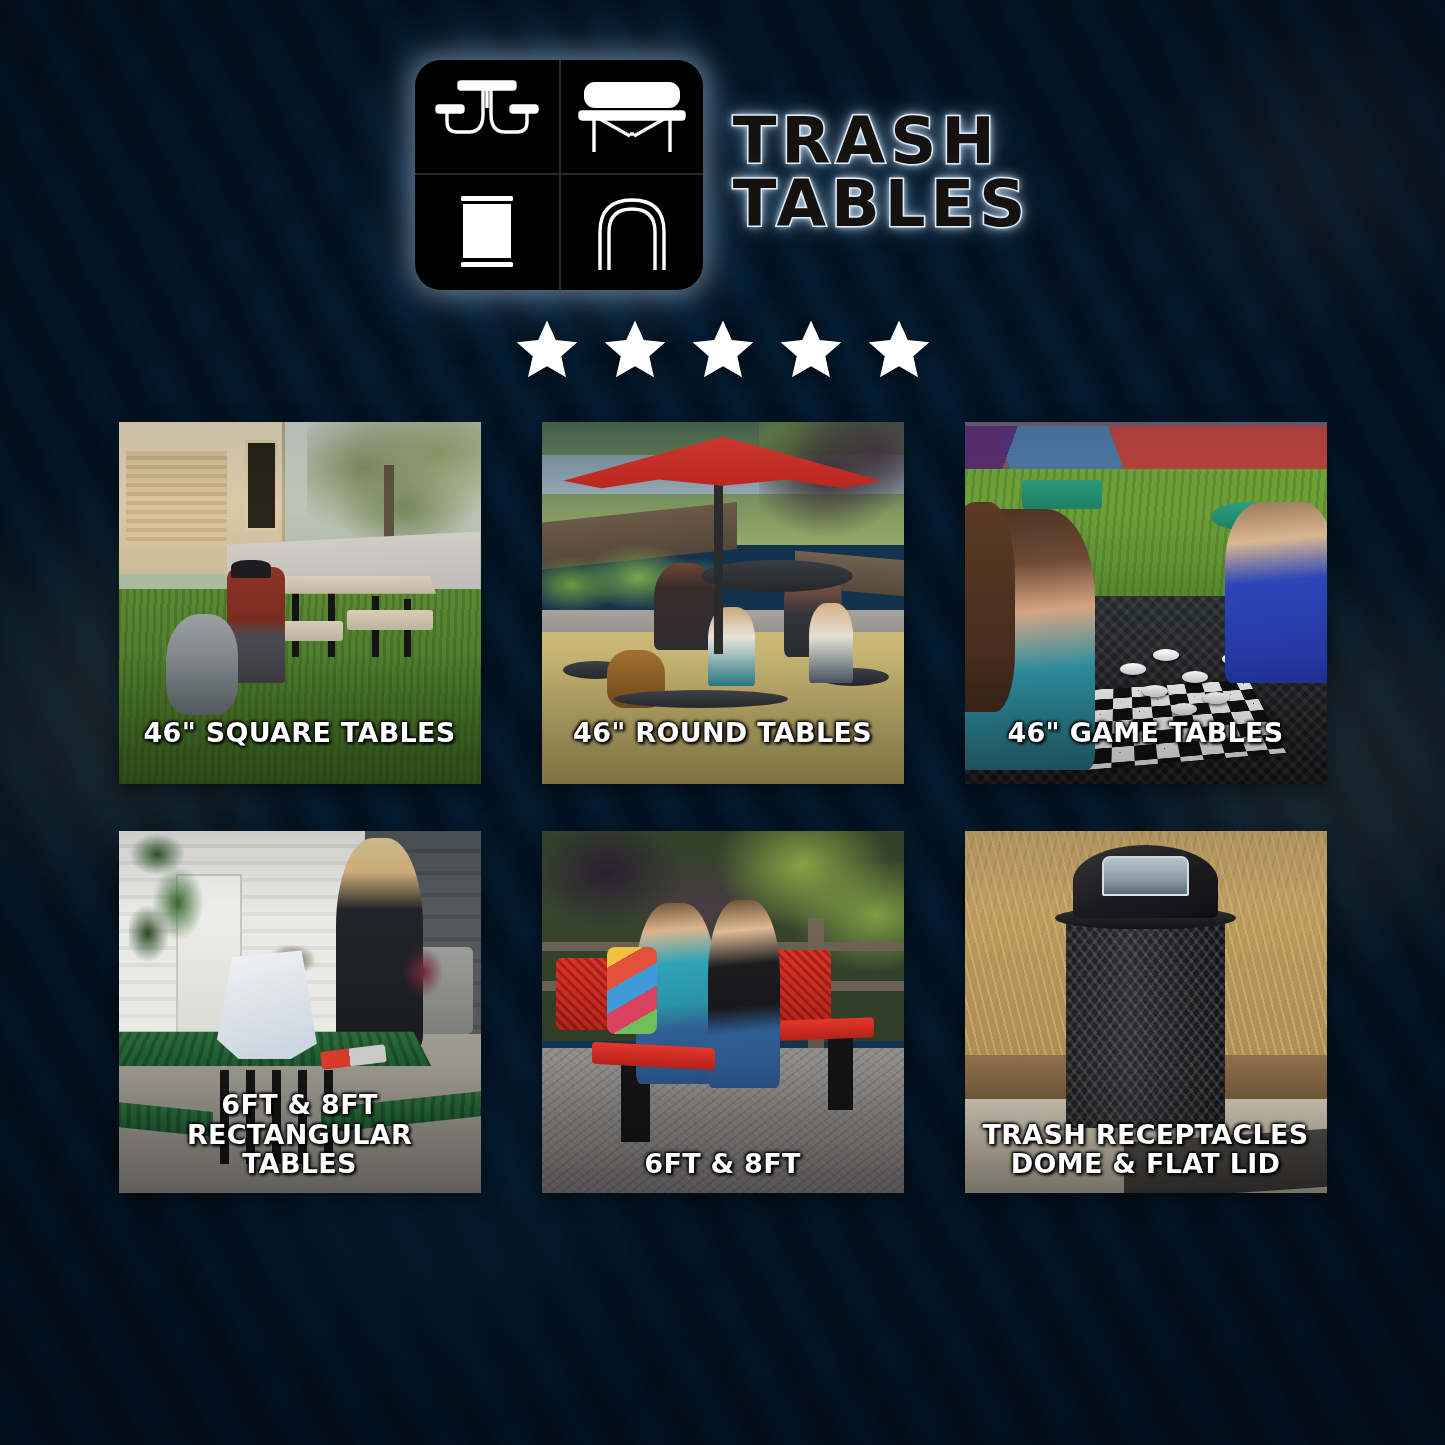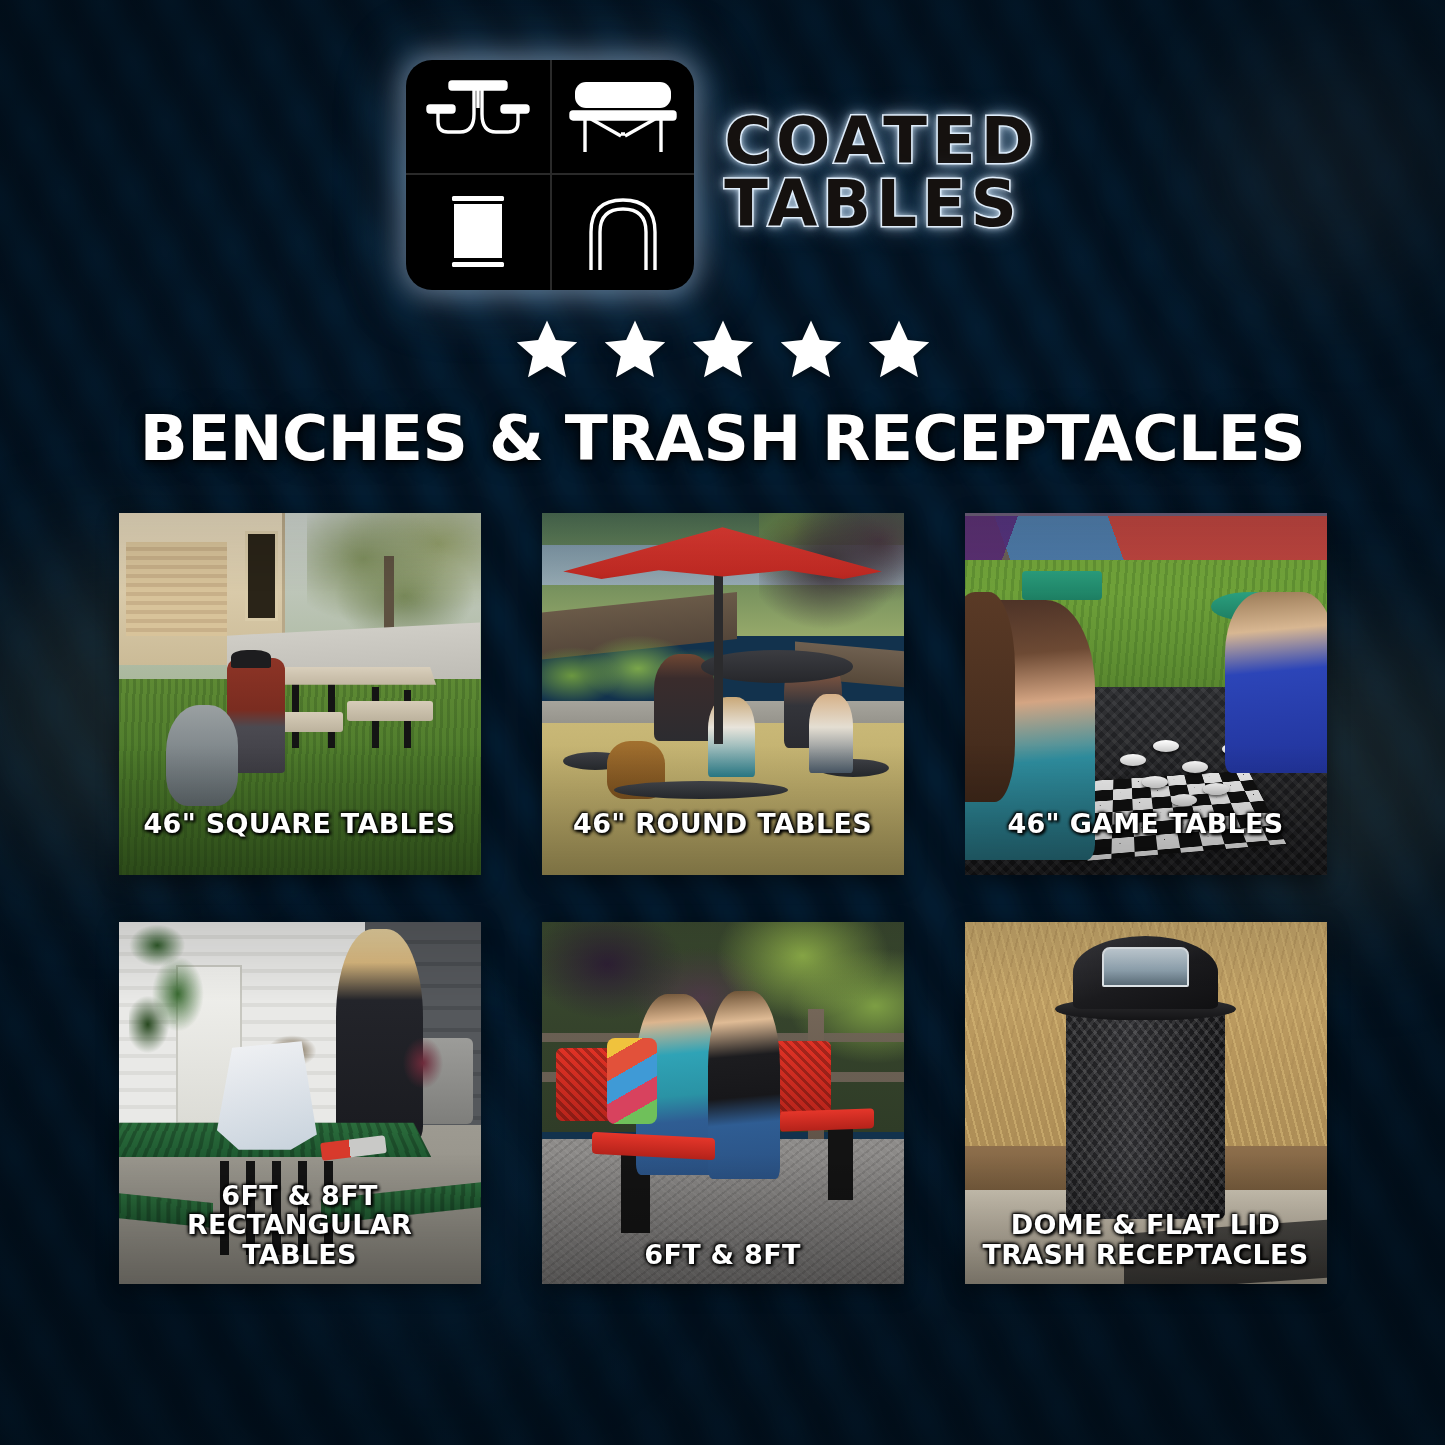--- a/index.html
+++ b/index.html
@@ -480,7 +480,7 @@
       </div>
 
       <div class="wordmark">
-        <div class="wm-line">COATED</div>
+        <div class="wm-line">TRASH</div>
         <div class="wm-line">TABLES</div>
       </div>
     </div>

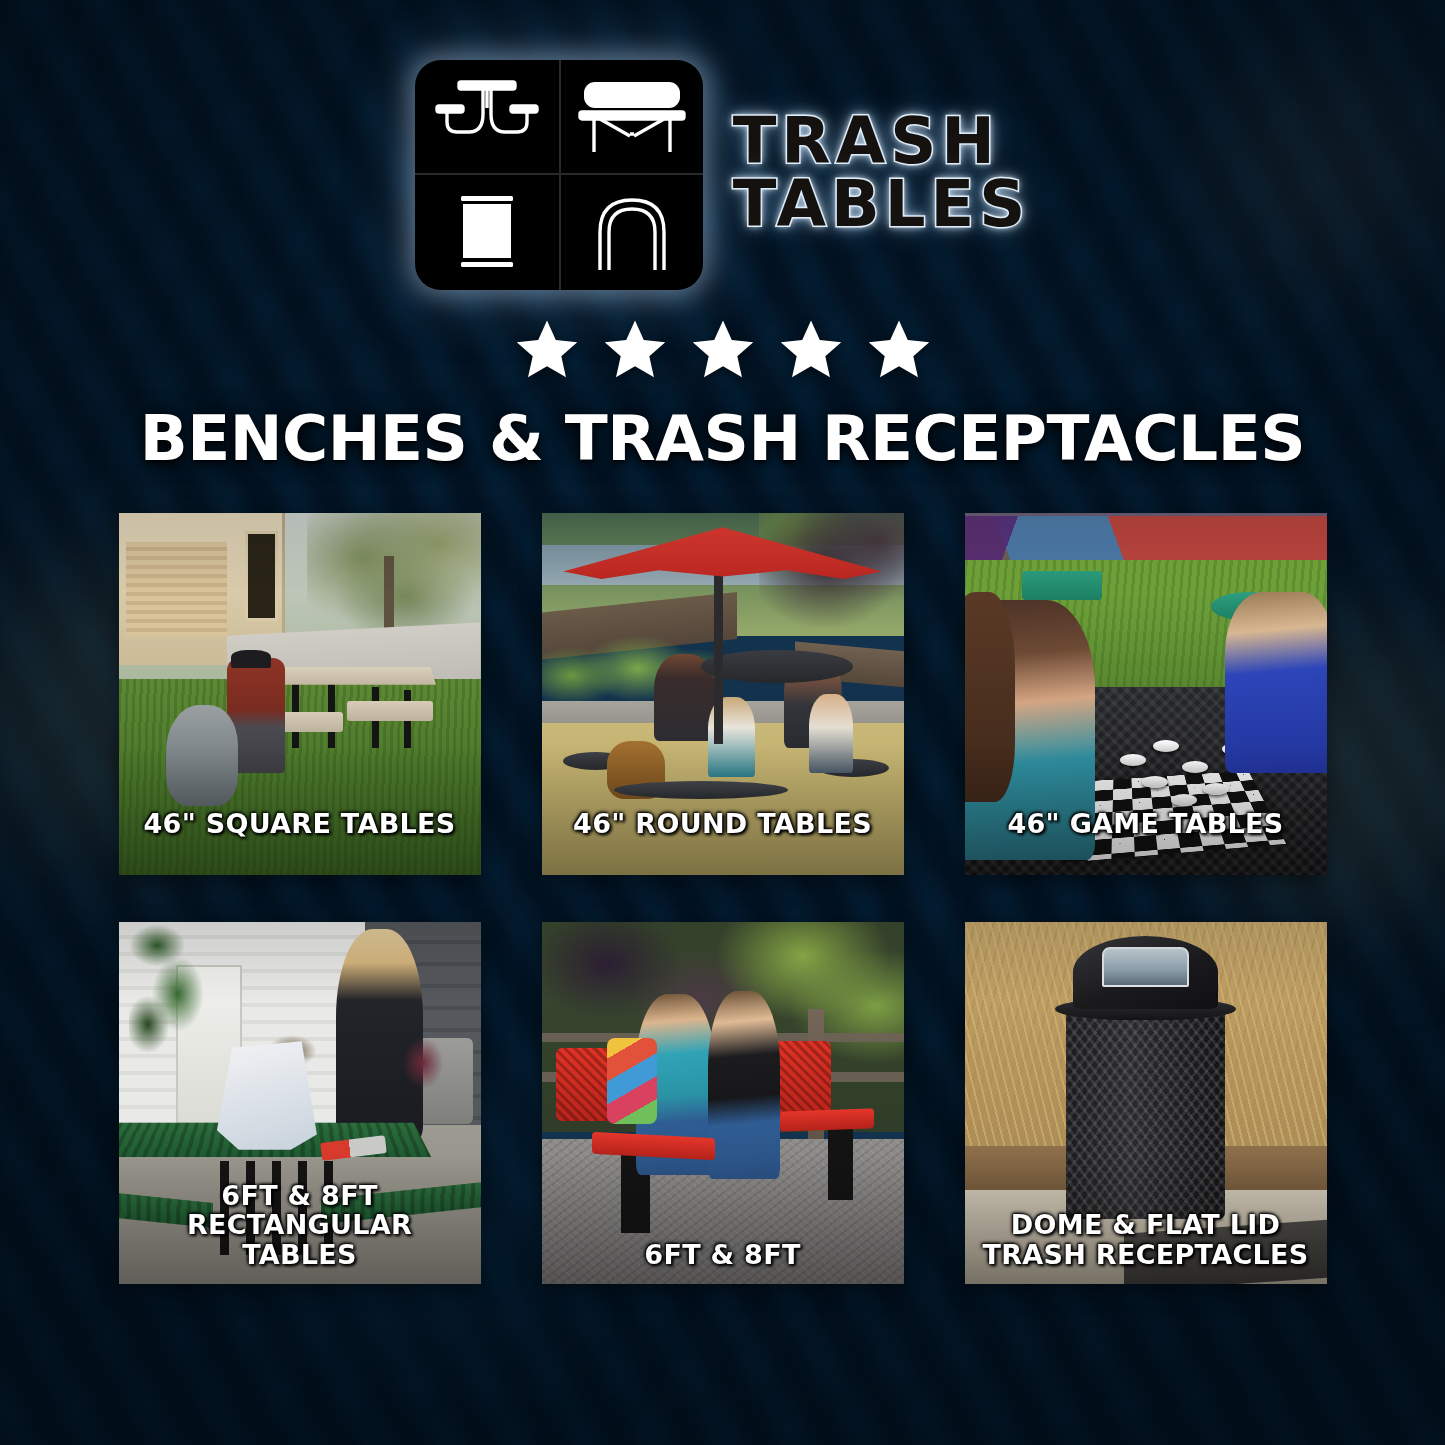--- a/index.html
+++ b/index.html
@@ -514,7 +514,6 @@
     </div>
 
     <div class="headline">
-      <span class="hl">BENCHES &amp; TRASH RECEPTACLES</span>
     </div>
 
     <div class="grid">

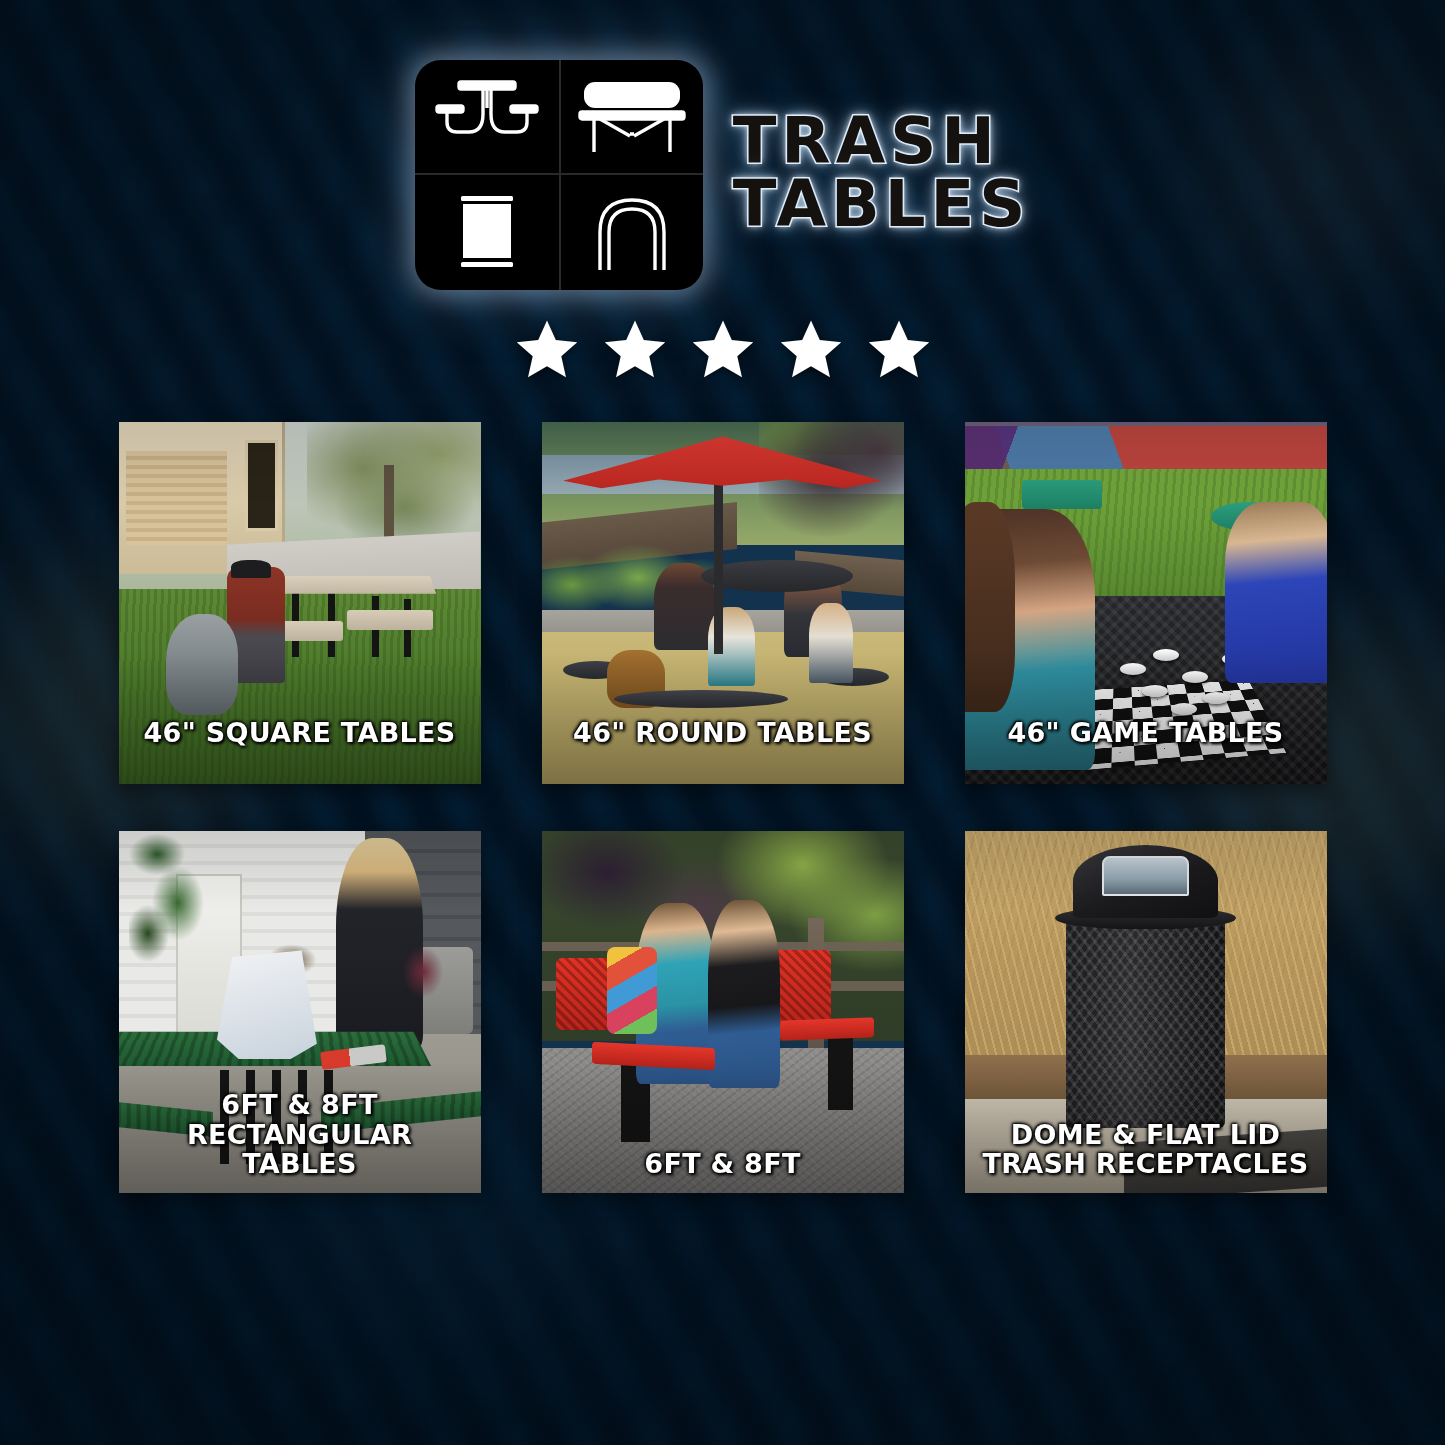--- a/index.html
+++ b/index.html
@@ -659,8 +659,8 @@
           <div class="edge-dark"></div>
         </div>
         <div class="tile-caption cap-2line">
+          <span class="cl">TRASH RECEPTACLES</span>
           <span class="cl">DOME &amp; FLAT LID</span>
-          <span class="cl">TRASH RECEPTACLES</span>
         </div>
       </div>
 

